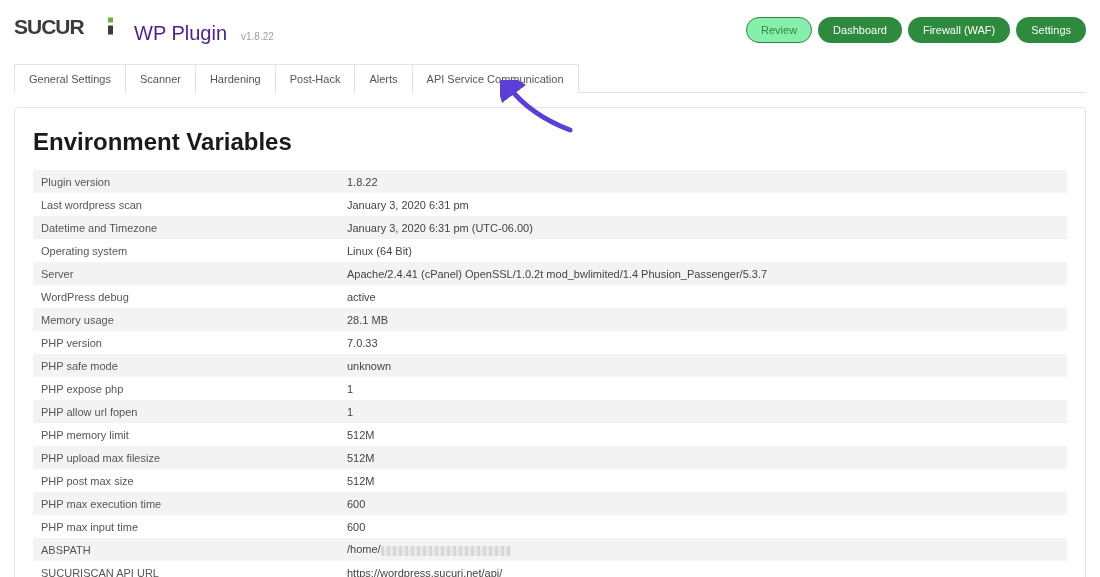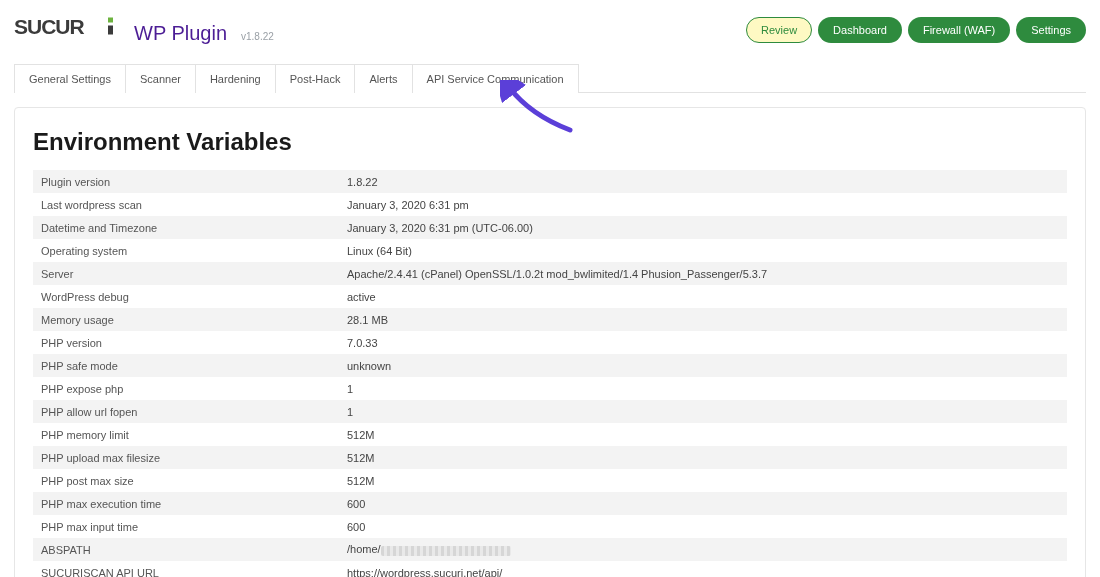--- a/index.html
+++ b/index.html
@@ -55,7 +55,7 @@
     white-space: nowrap;
   }
   .btn-outline {
-    background: #fef9c3;
+    background: #86efac;
     color: #2e8b3e;
     border-color: #2e8b3e;
   }

